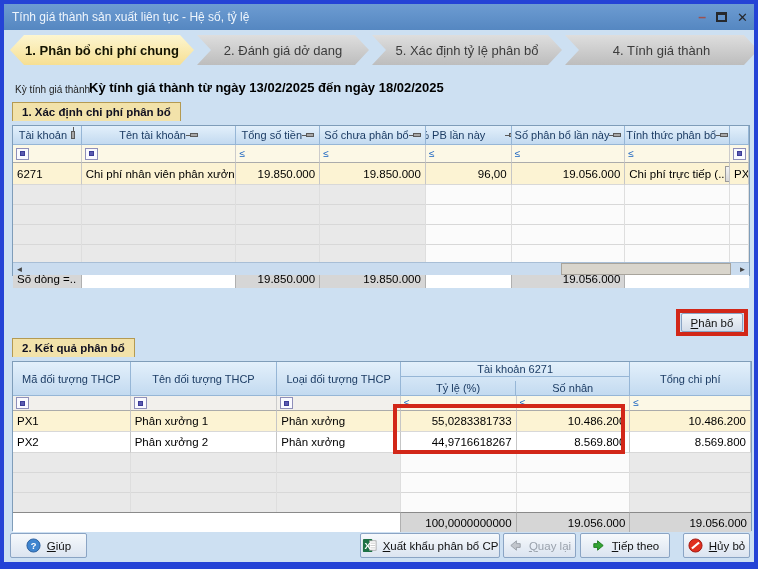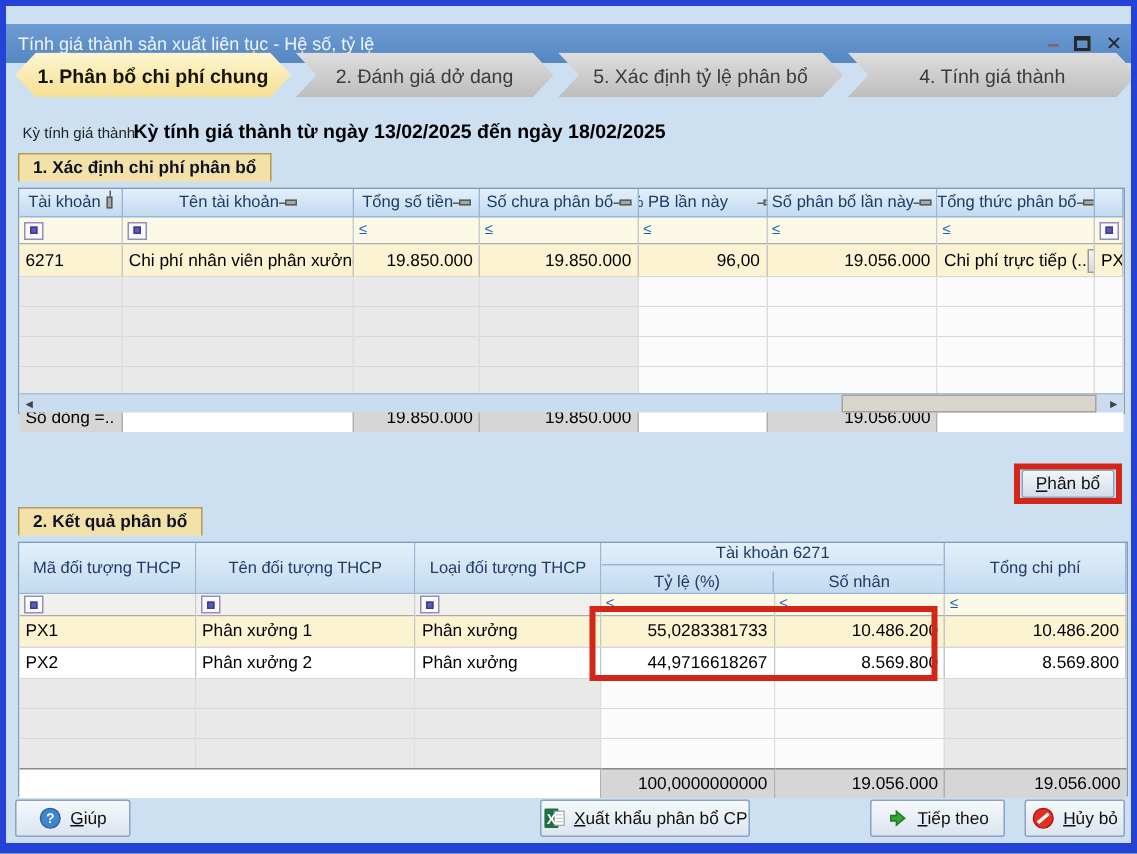--- a/index.html
+++ b/index.html
@@ -11,7 +11,7 @@
 
   
   .titlebar { position:absolute; left:0; top:0; width:750px; height:26px;
-    background:linear-gradient(#6d9cd2,#5587c1); display:flex; align-items:center;margin-top:12px; }
+    background:linear-gradient(#6d9cd2,#5587c1); display:flex; align-items:center; }
   .title { color:#eef5fc; font-size:12px; padding-left:8px; }
   .wcontrols { position:absolute; right:6px; top:0; height:26px; display:flex; align-items:center; gap:10px; }
   .wmin { color:#9c5252; font-weight:bold; font-size:14px; line-height:10px; cursor:default; }

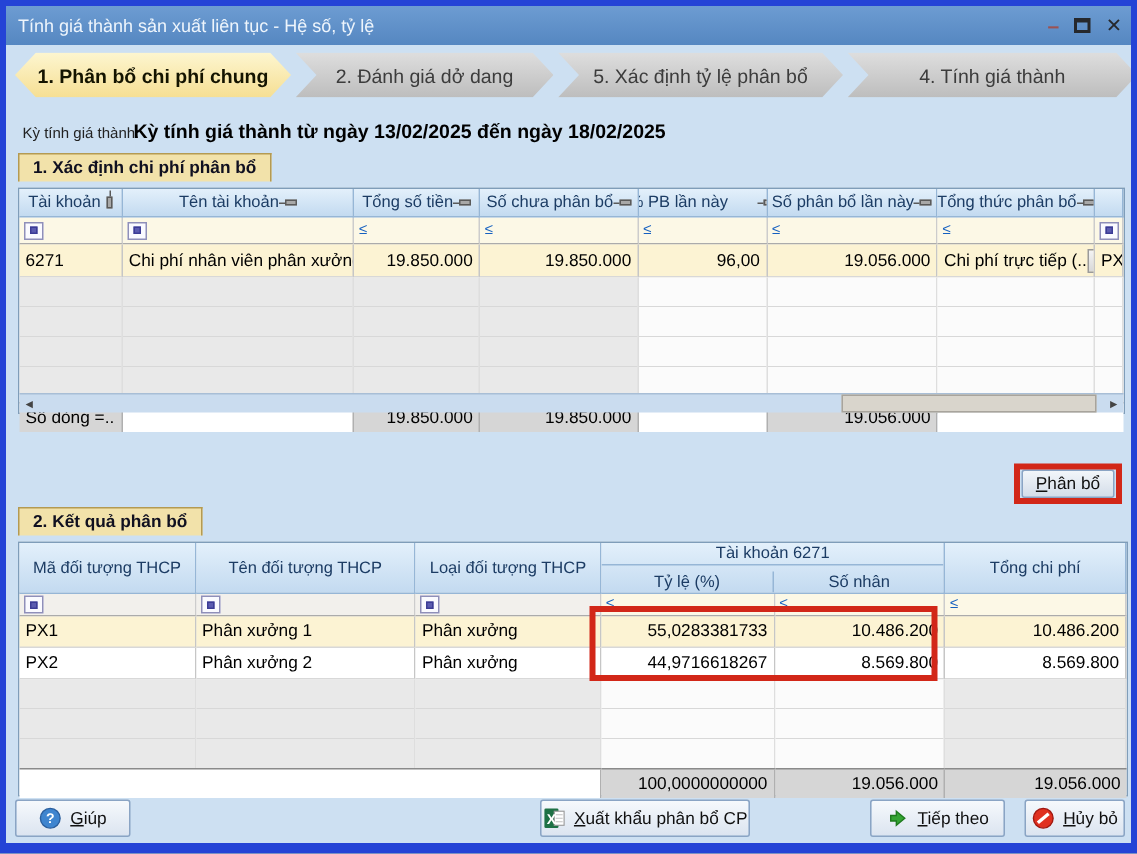--- a/index.html
+++ b/index.html
@@ -165,7 +165,7 @@
             <span class="pin-h"></span>
         </div>
         <div class="cell hcell g1c7">
-          <span>Tổng thức phân bổ</span>
+          <span>Tính thức phân bổ</span>
             <span class="pin-h"></span>
         </div>
         <div class="cell hcell g1c8"></div>

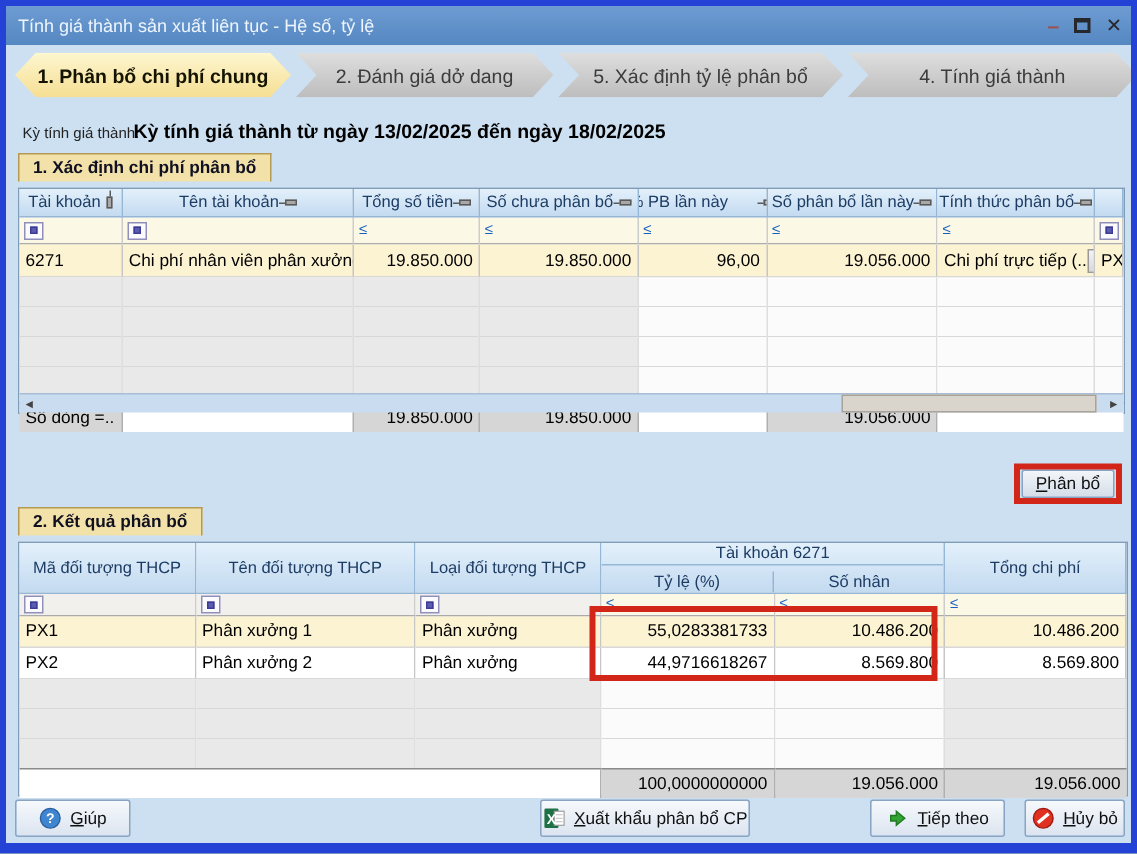--- a/index.html
+++ b/index.html
@@ -353,6 +353,12 @@
       <span><u>X</u><span>uất khẩu phân bổ CP</span></span>
     </div>
 
+    <div class="btn b-back disabled">
+      <svg class="ico" viewBox="0 0 16 16">
+        <path d="M9 3 L3 8 L9 13 L9 10 L13 10 L13 6 L9 6 Z" fill="#c2c6cc" stroke="#9aa0a8"></path>
+      </svg>
+      <span><u>Q</u><span>uay lại</span></span>
+    </div>
 
     <div class="btn b-next">
       <svg class="ico" viewBox="0 0 16 16">

